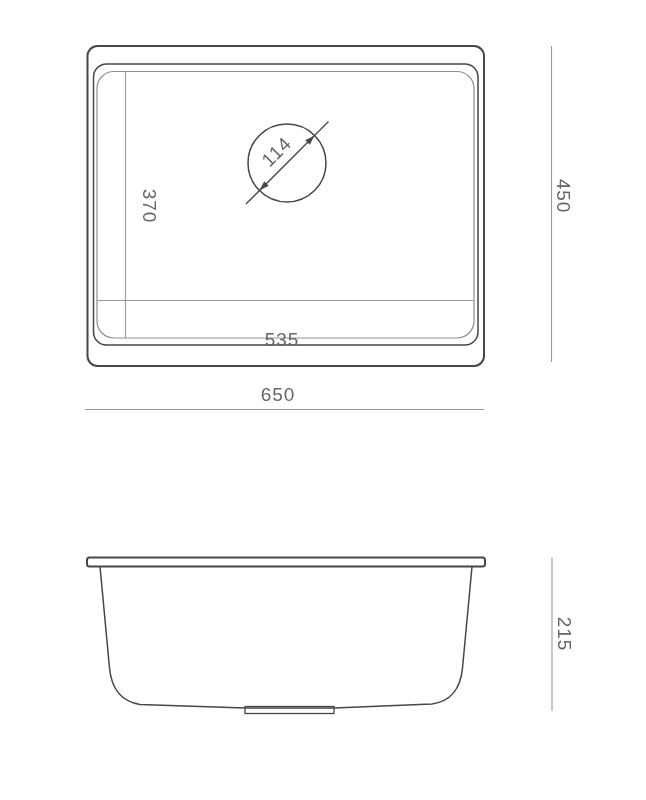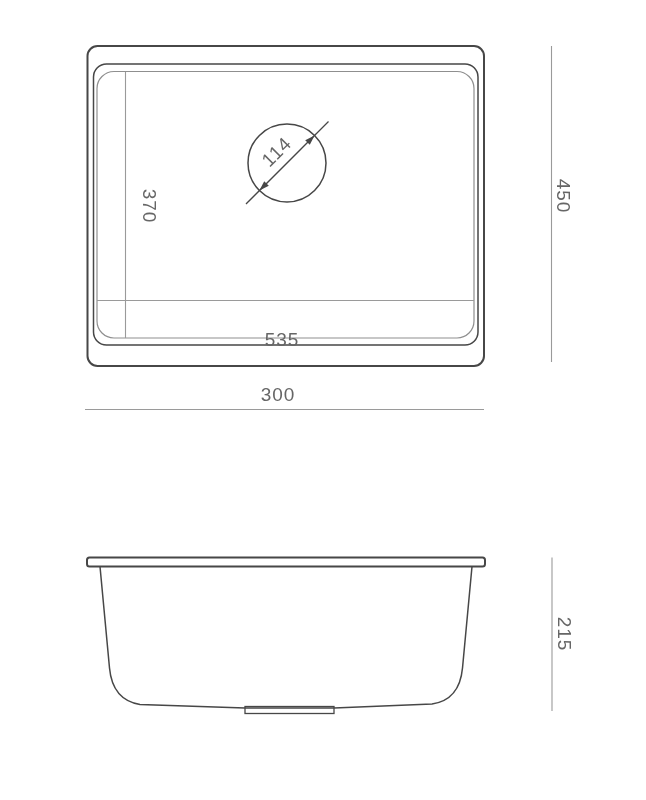--- a/index.html
+++ b/index.html
@@ -86,7 +86,7 @@
 
   <div class="dimlabel" style="left:282px;top:304px;margin-top:36px;">535</div>
 
-  <div class="dimlabel" style="left:278px;top:395px;">300</div>
+  <div class="dimlabel" style="left:278px;top:395px;">650</div>
 
   <div class="dimlabel rot90" style="left:563px;top:196px;">450</div>
 

